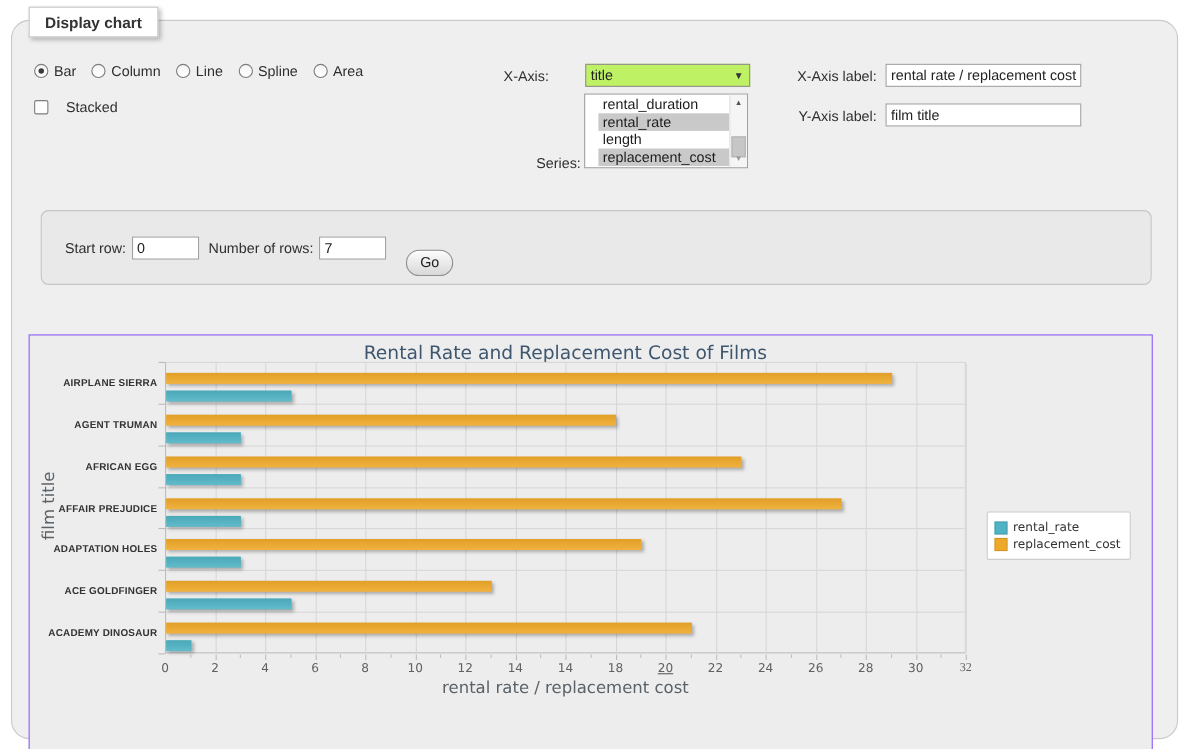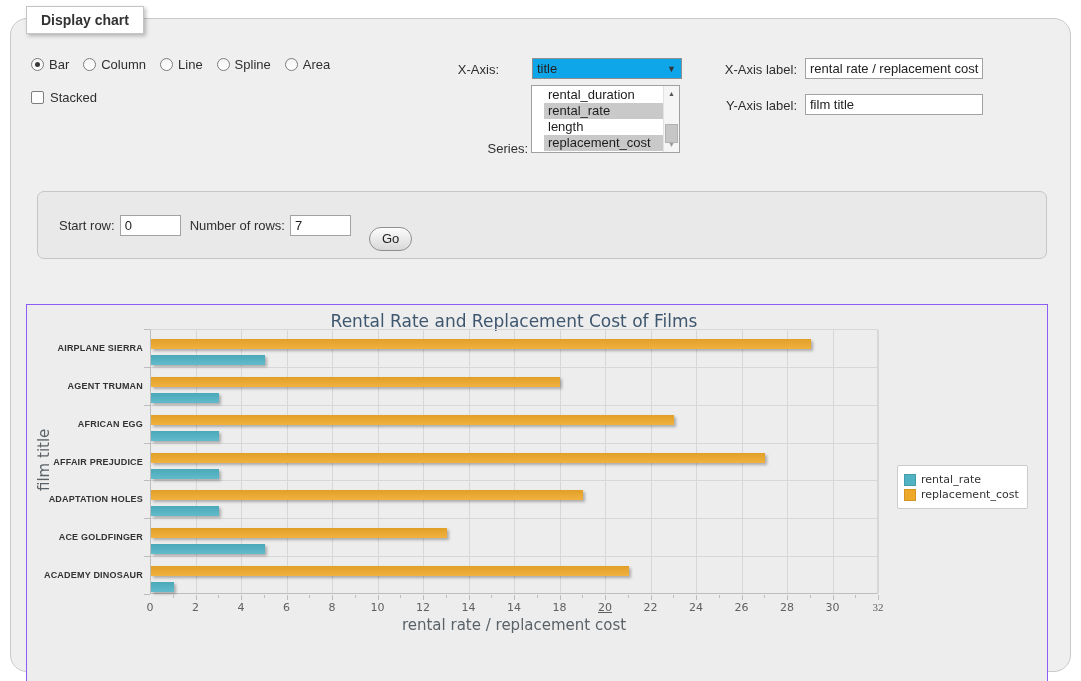--- a/index.html
+++ b/index.html
@@ -32,7 +32,7 @@
 
   .xaxis-lab   { position:absolute; left:380px; top:43px;  width:108px; text-align:right; }
   .select      { position:absolute; left:521px; top:39px;  width:150px; height:21px;
-                 background:#0ea5e9; border:1px solid #8f8f8f; font-size:13px; color:#222;
+                 background:#bef264; border:1px solid #8f8f8f; font-size:13px; color:#222;
                  padding:2px 18px 0 4px; }
   .select .arrow { position:absolute; right:5px; top:5px; font-size:9px; color:#333; }
 

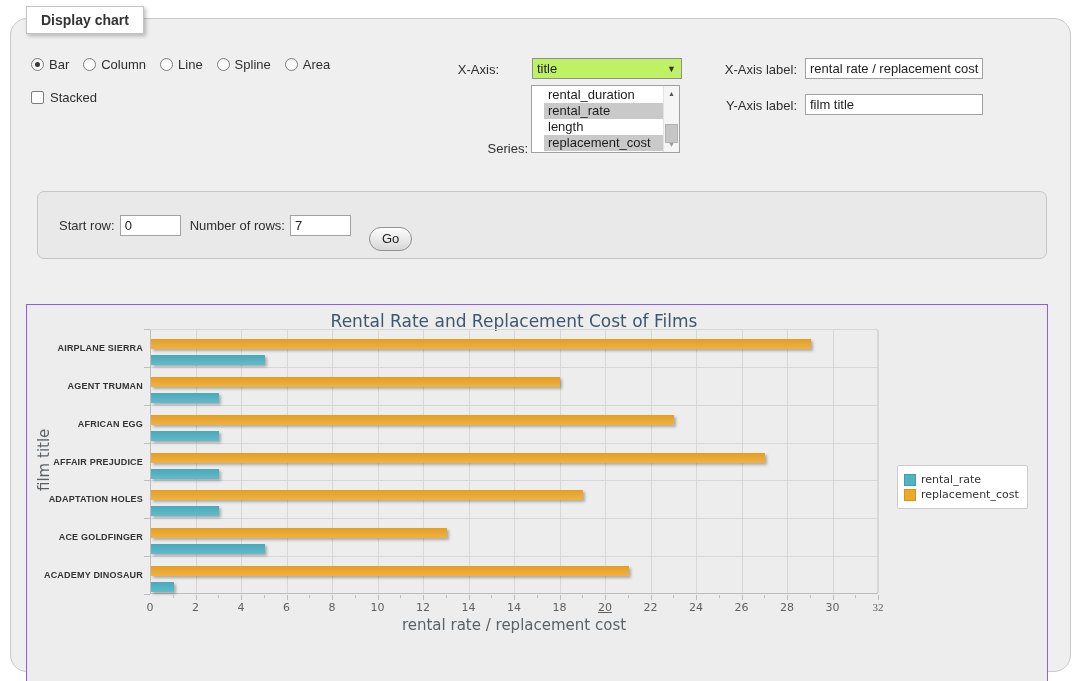--- a/index.html
+++ b/index.html
@@ -22,7 +22,7 @@
            background:linear-gradient(#f4f4f4,#fff); flex:0 0 auto; }
   .radio.checked::after { content:""; position:absolute; left:3px; top:3px; width:5px; height:5px;
            border-radius:50%; background:#3a3a3a; }
-  .stacked-row { position:absolute; left:20px; top:71px; display:inline-flex; align-items:center; gap:6px; }
+  .stacked-row { position:absolute; left:20px; top:71px; display:inline-flex; align-items:center; gap:16px; }
   .checkbox { width:13px; height:13px; border:1px solid #7d7d7d; border-radius:2px; background:#fdfdfd; }
 
   .tinput { border:1px solid #a2a2a2; background:#fff; height:21px; font-size:13px; color:#222;

